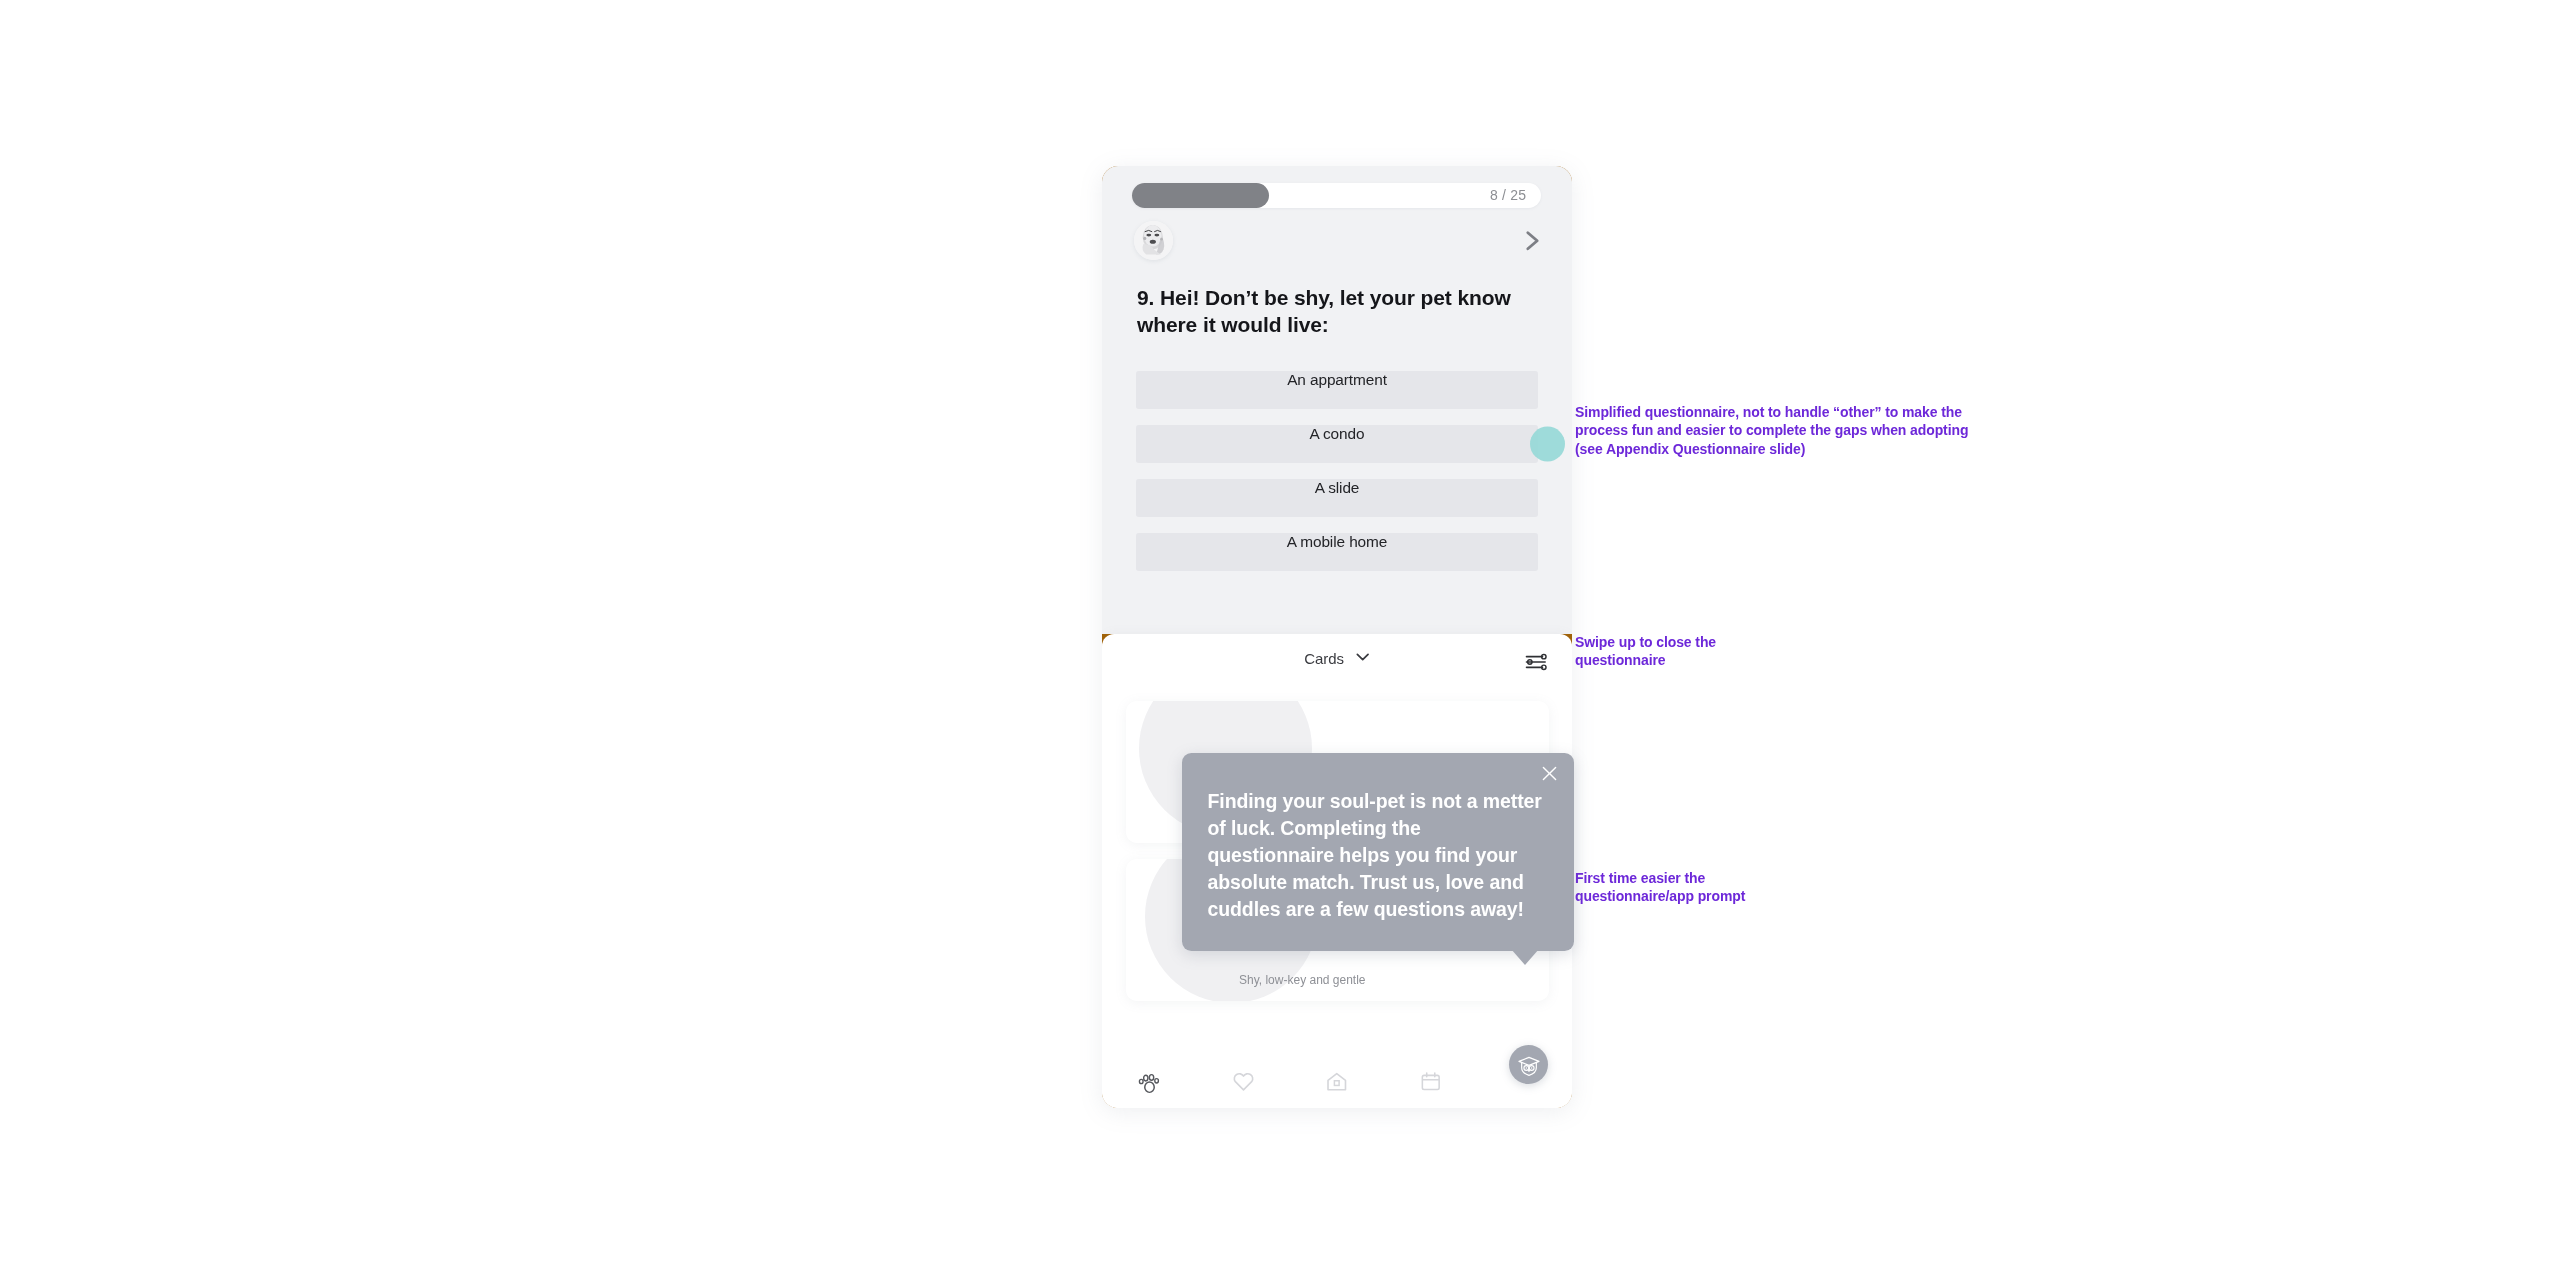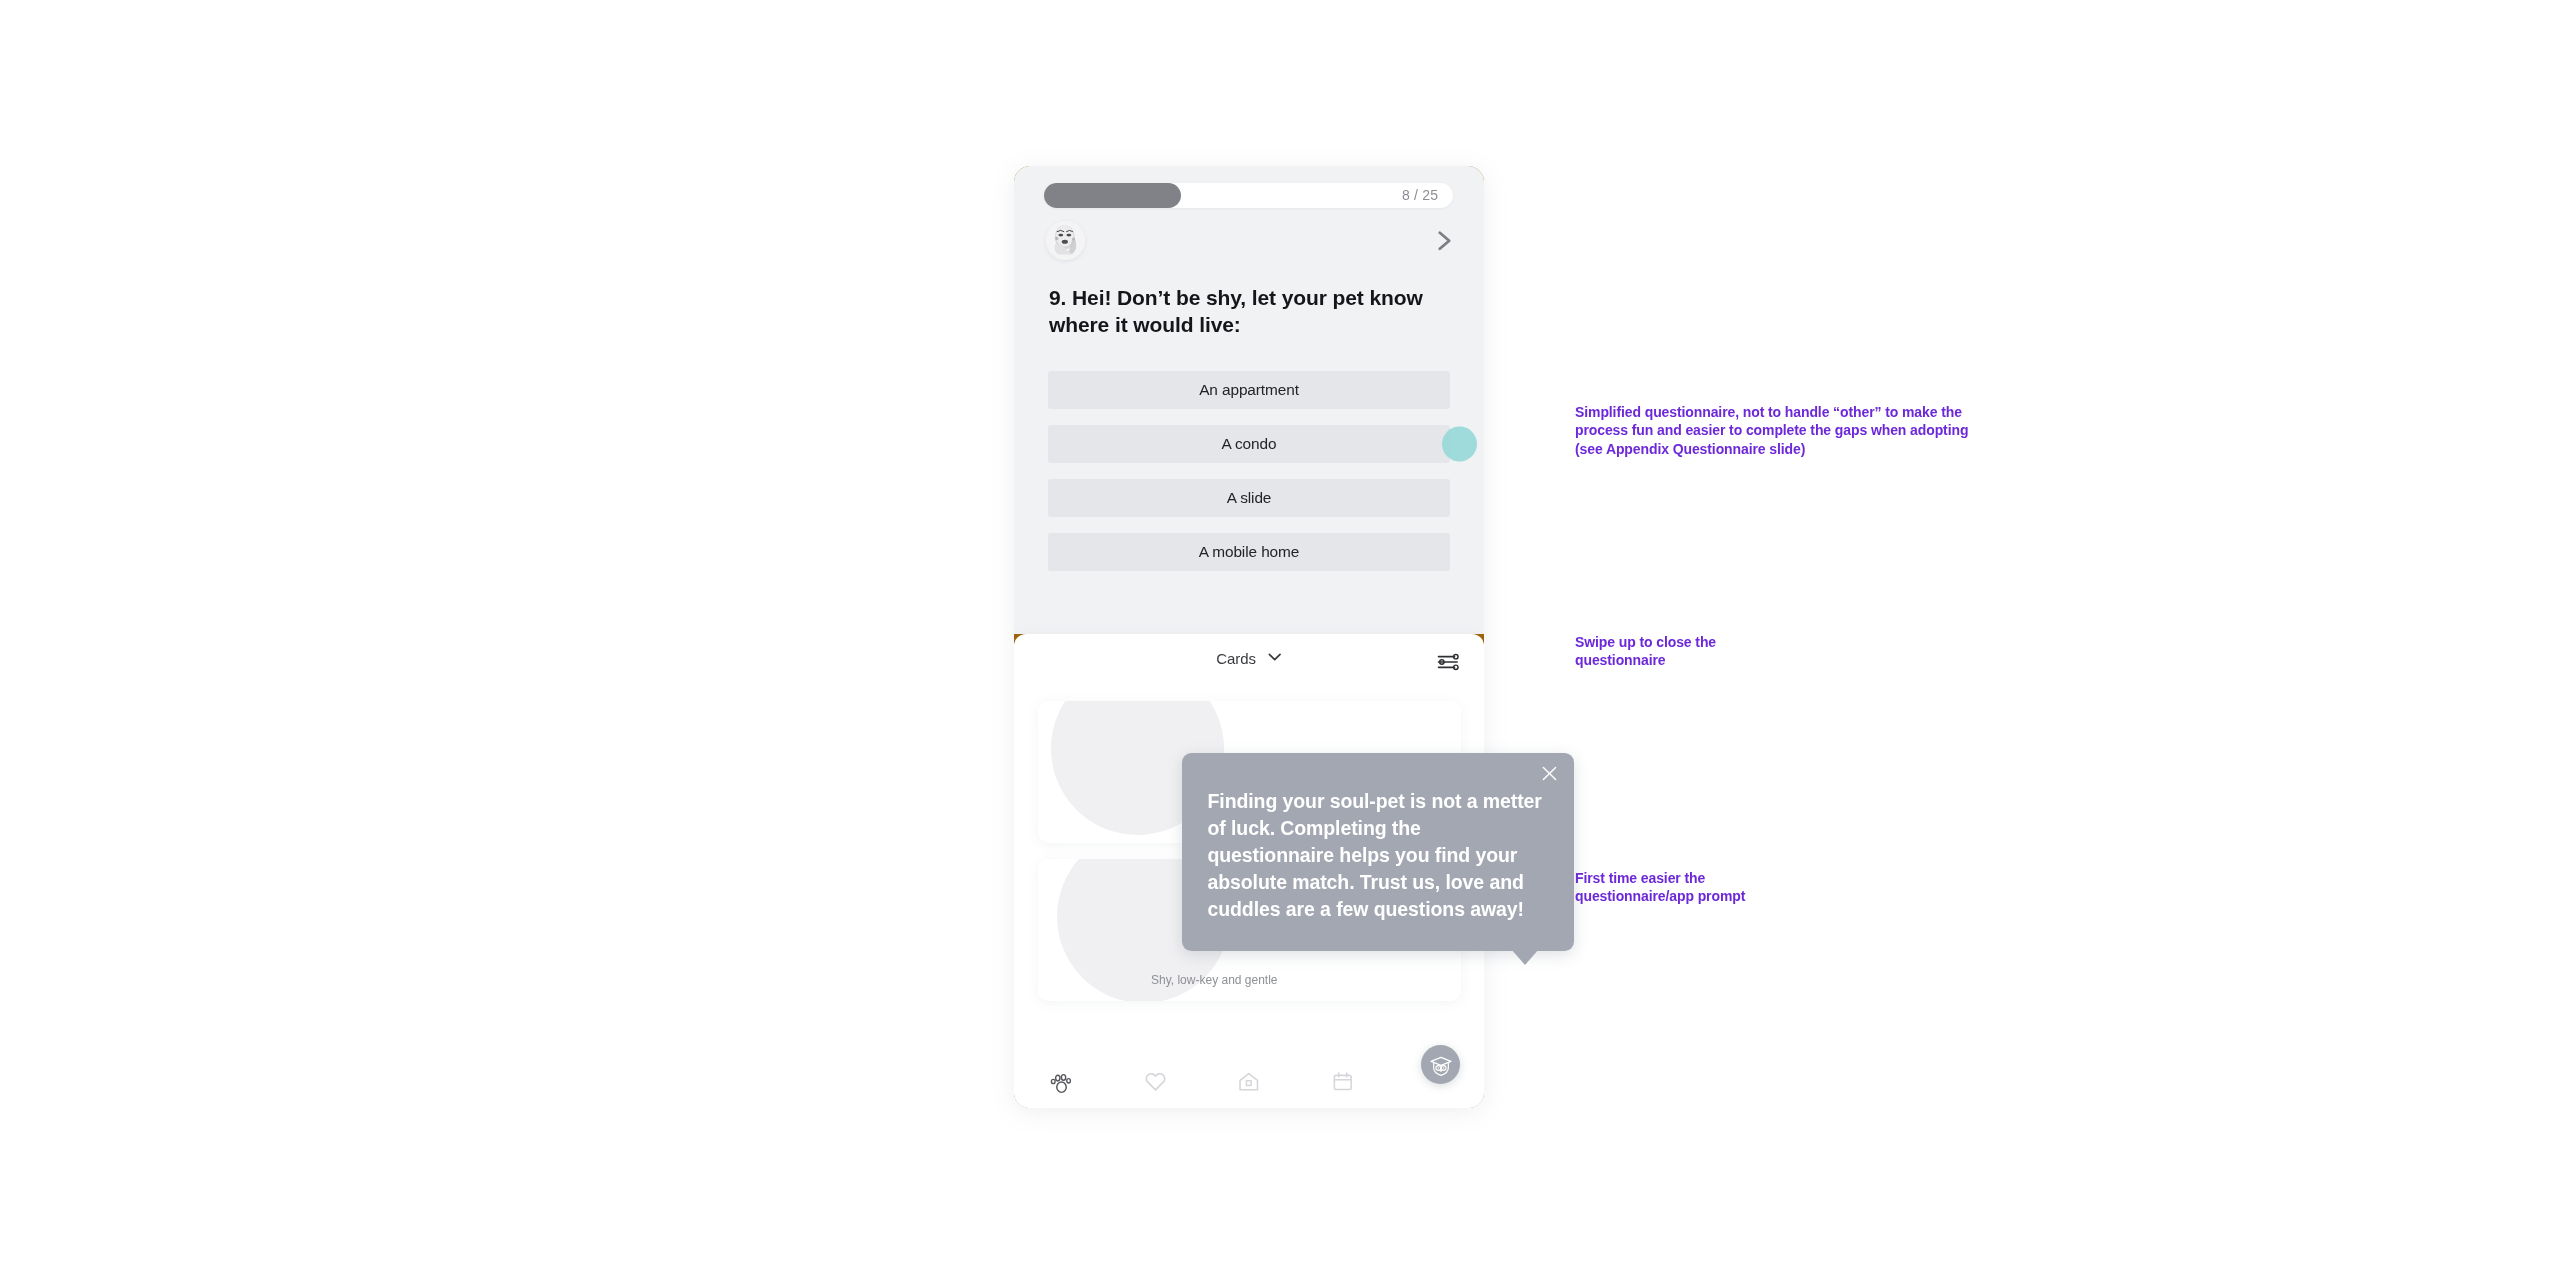--- a/index.html
+++ b/index.html
@@ -18,7 +18,7 @@
   
   #phone-frame {
     position: absolute;
-    left: 1014px;
+    left: 1102px;
     top: 166px;
     width: 470px;
     height: 942px;

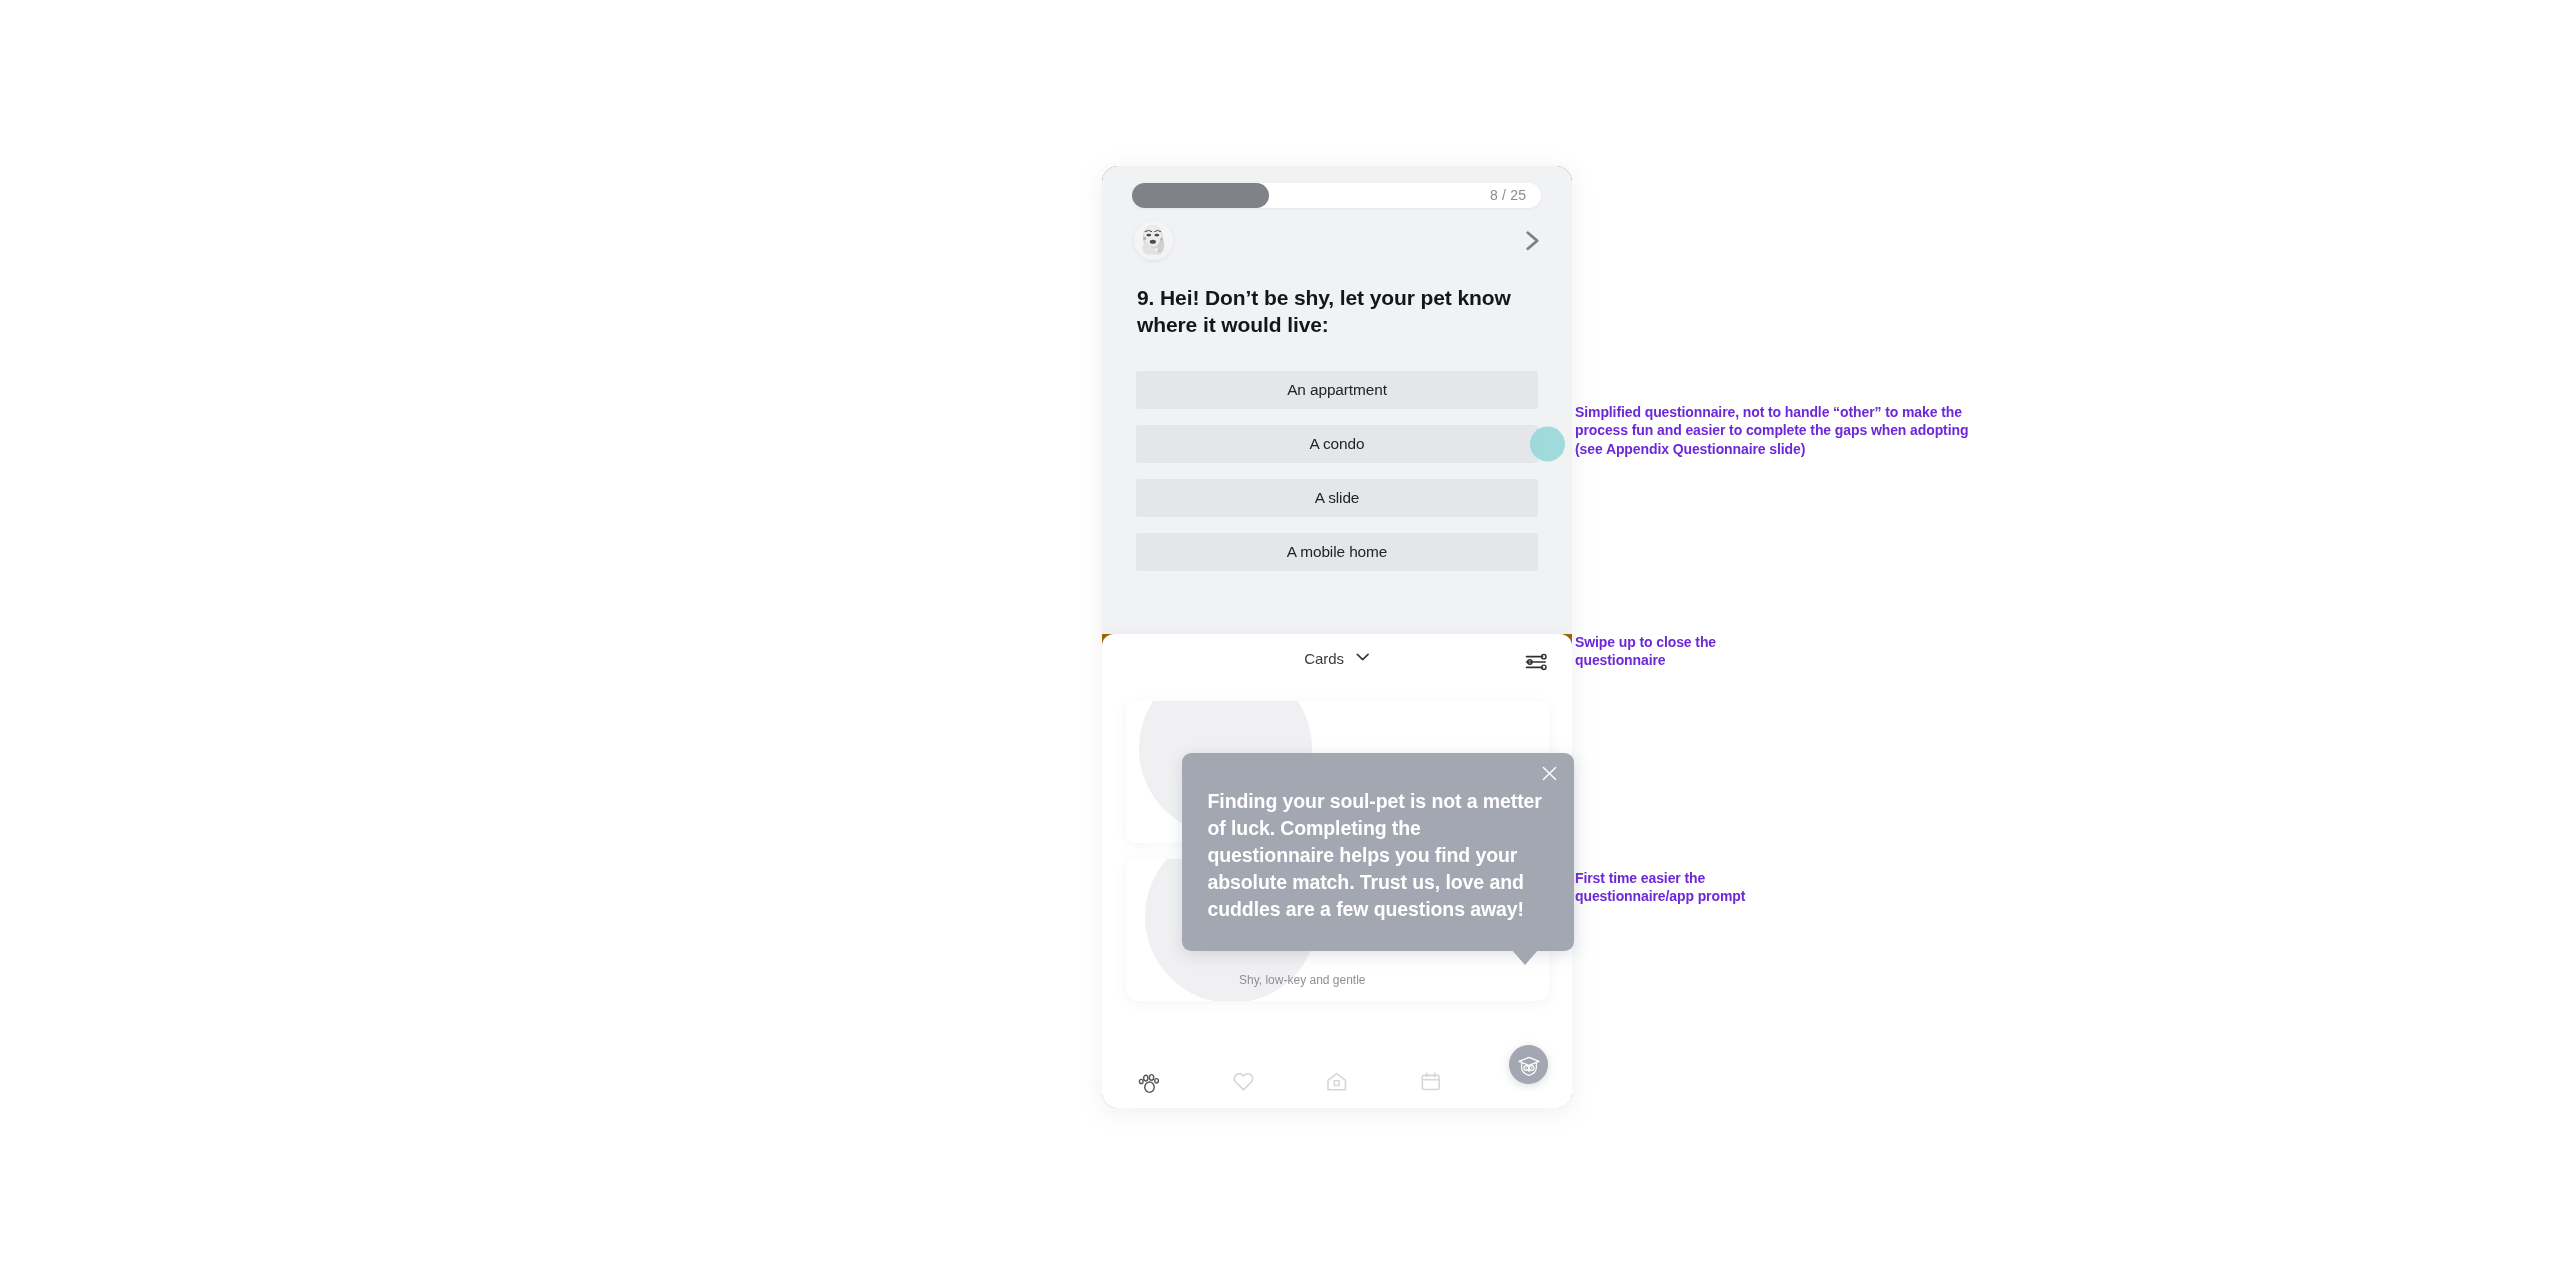--- a/index.html
+++ b/index.html
@@ -113,7 +113,7 @@
     background: #e5e6ea;
     border-radius: 2.7px;
     display: flex;
-    align-items: center;
+    align-items: flex-start;
     justify-content: center;
     cursor: pointer;
   }

